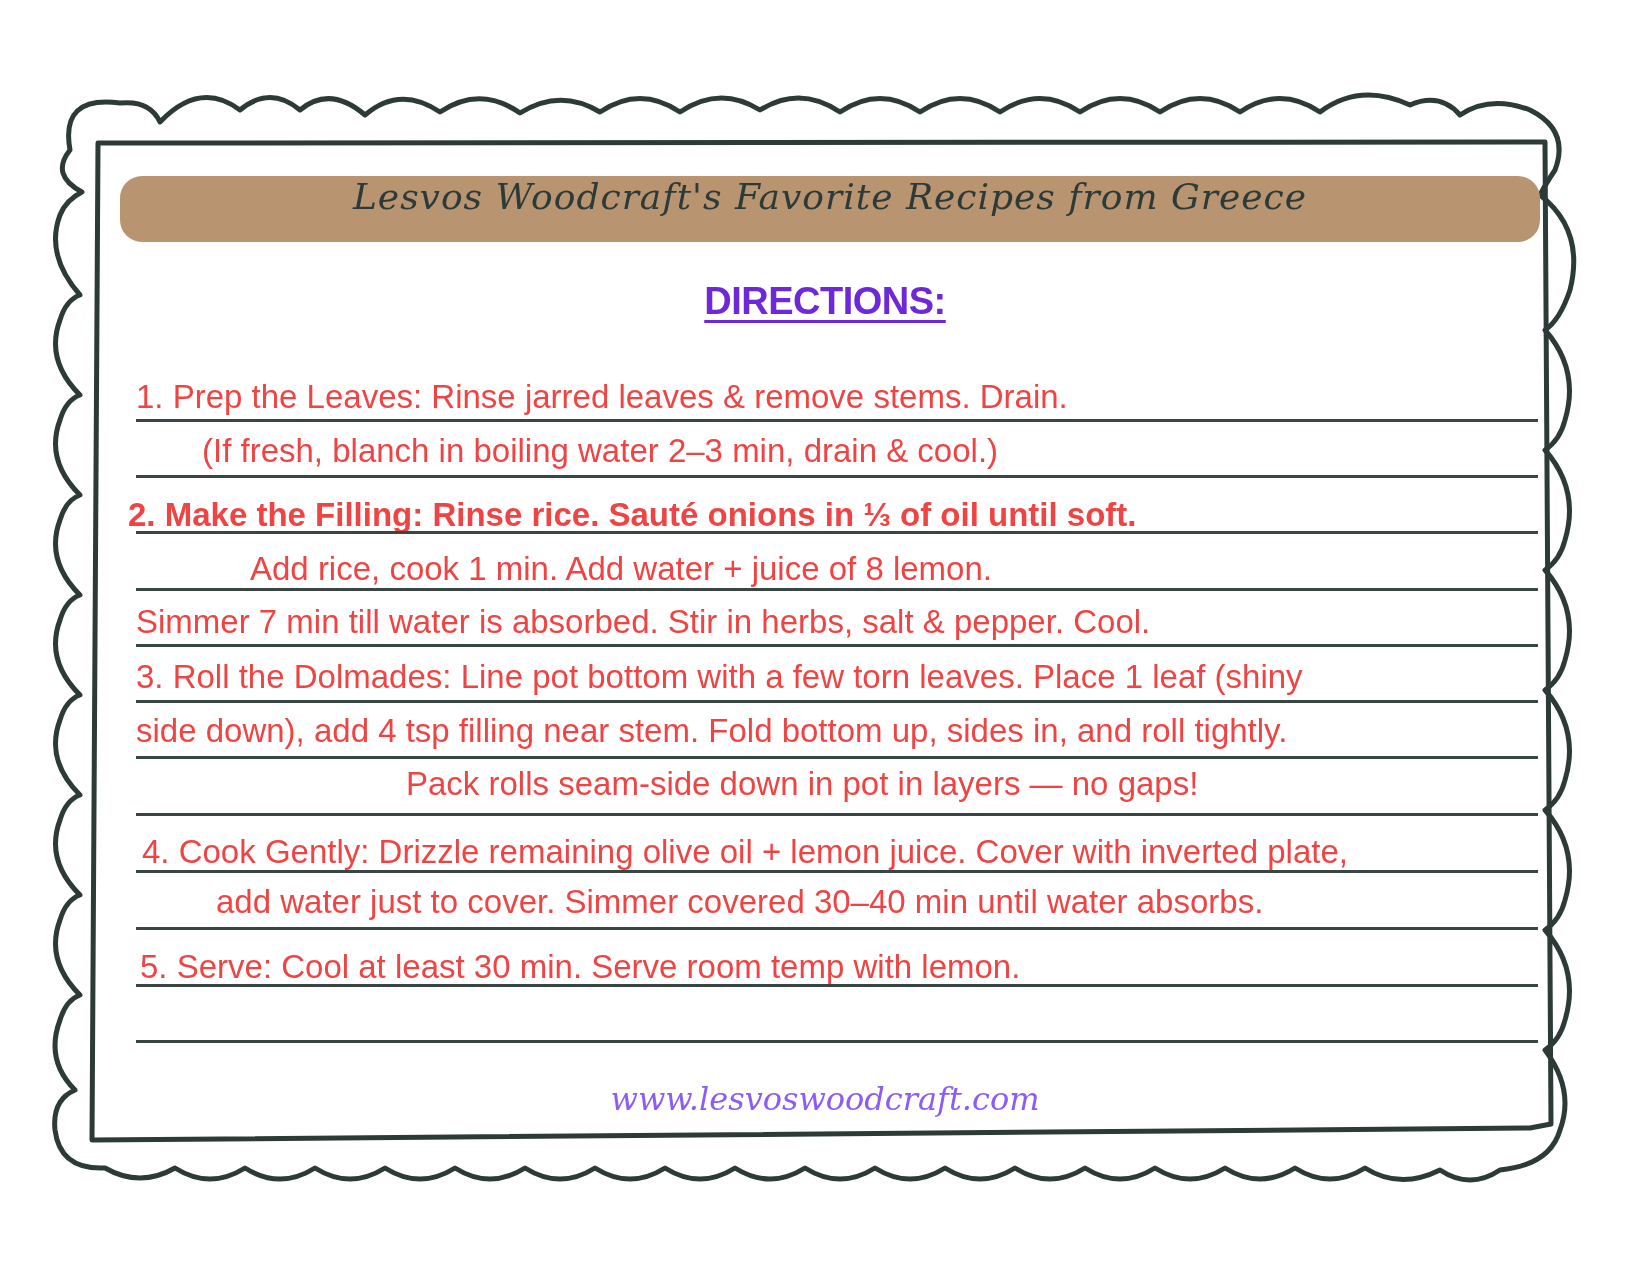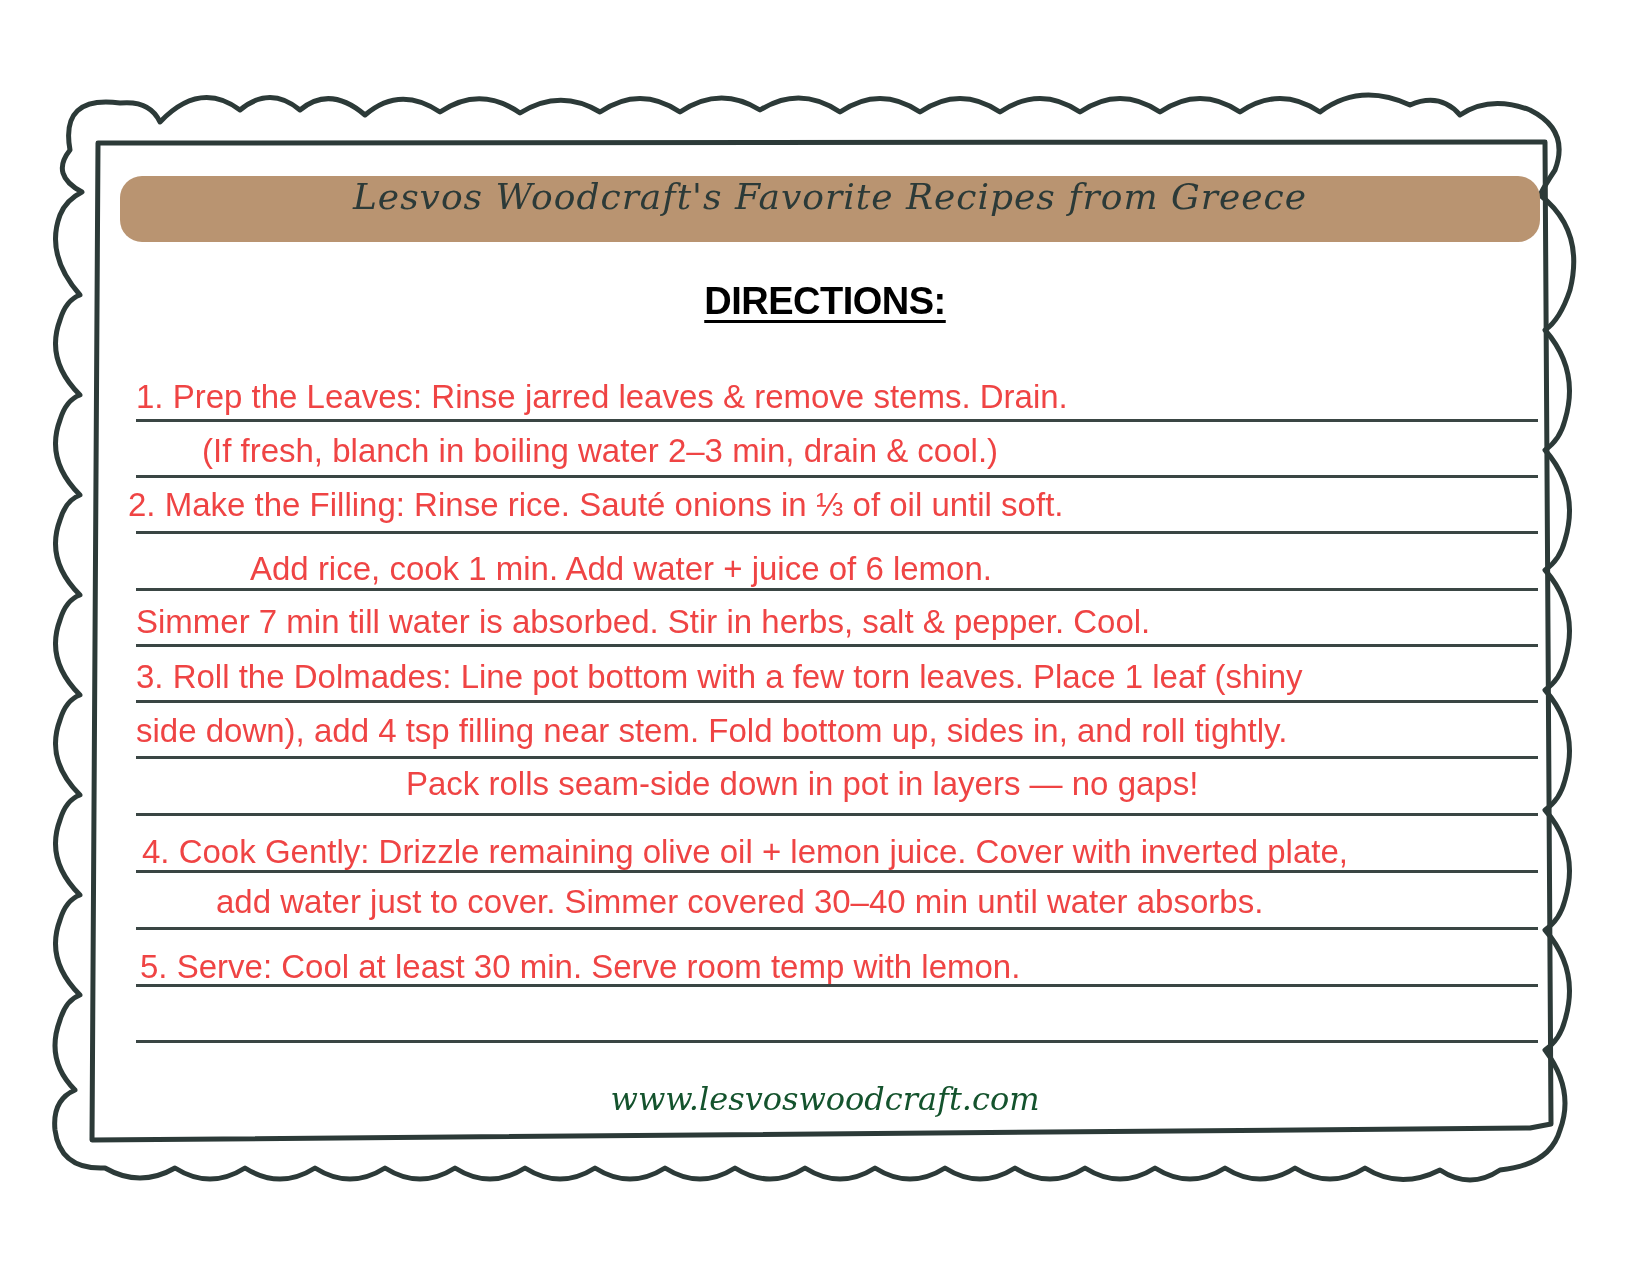--- a/index.html
+++ b/index.html
@@ -19,7 +19,7 @@
   }
   .directions-heading span {
     font-family:"Liberation Sans", sans-serif; font-weight:bold;
-    font-size:38px; color:#000000; text-decoration:underline;
+    font-size:38px; color:#6d28d9; text-decoration:underline;
     text-decoration-thickness:3px; text-underline-offset:6px; letter-spacing:-0.5px;
   }
   .lines { position:absolute; left:136px; width:1402px; top:0; }

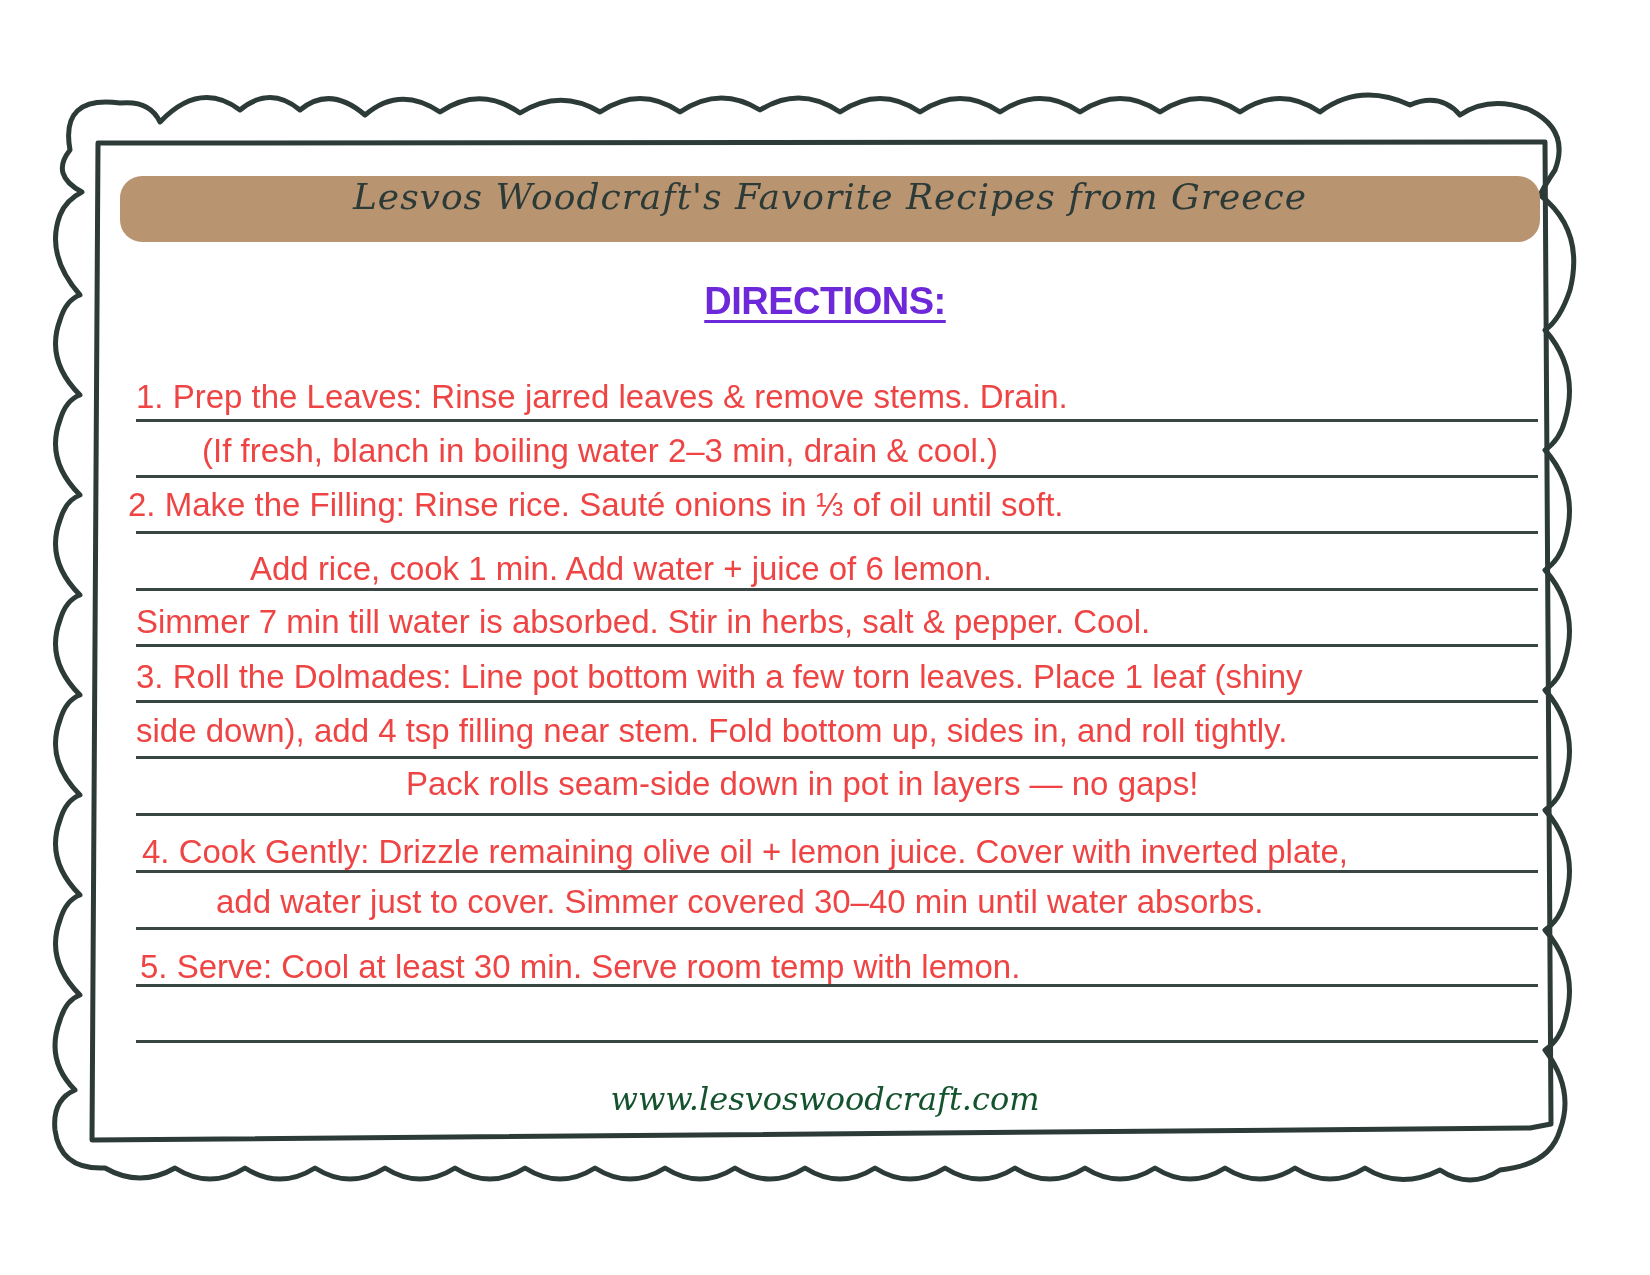--- a/index.html
+++ b/index.html
@@ -83,7 +83,7 @@
   <div class="line-text" style="left:66px; top:432px;text-align:center;">(If fresh, blanch in boiling water 2–3 min, drain &amp; cool.)</div>
   <div class="line" style="top:475px;"></div>
 
-  <div class="line-text" style="left:-8px; top:486px;">2. Make the Filling: Rinse rice. Sauté onions in ⅓ of oil until soft.</div>
+  <div class="line-text" style="left:-8px; top:496px;font-weight:bold;">2. Make the Filling: Rinse rice. Sauté onions in ⅓ of oil until soft.</div>
   <div class="line" style="top:531px;"></div>
 
   <div class="line-text" style="left:114px; top:550px;">Add rice, cook 1 min. Add water + juice of 6 lemon.</div>

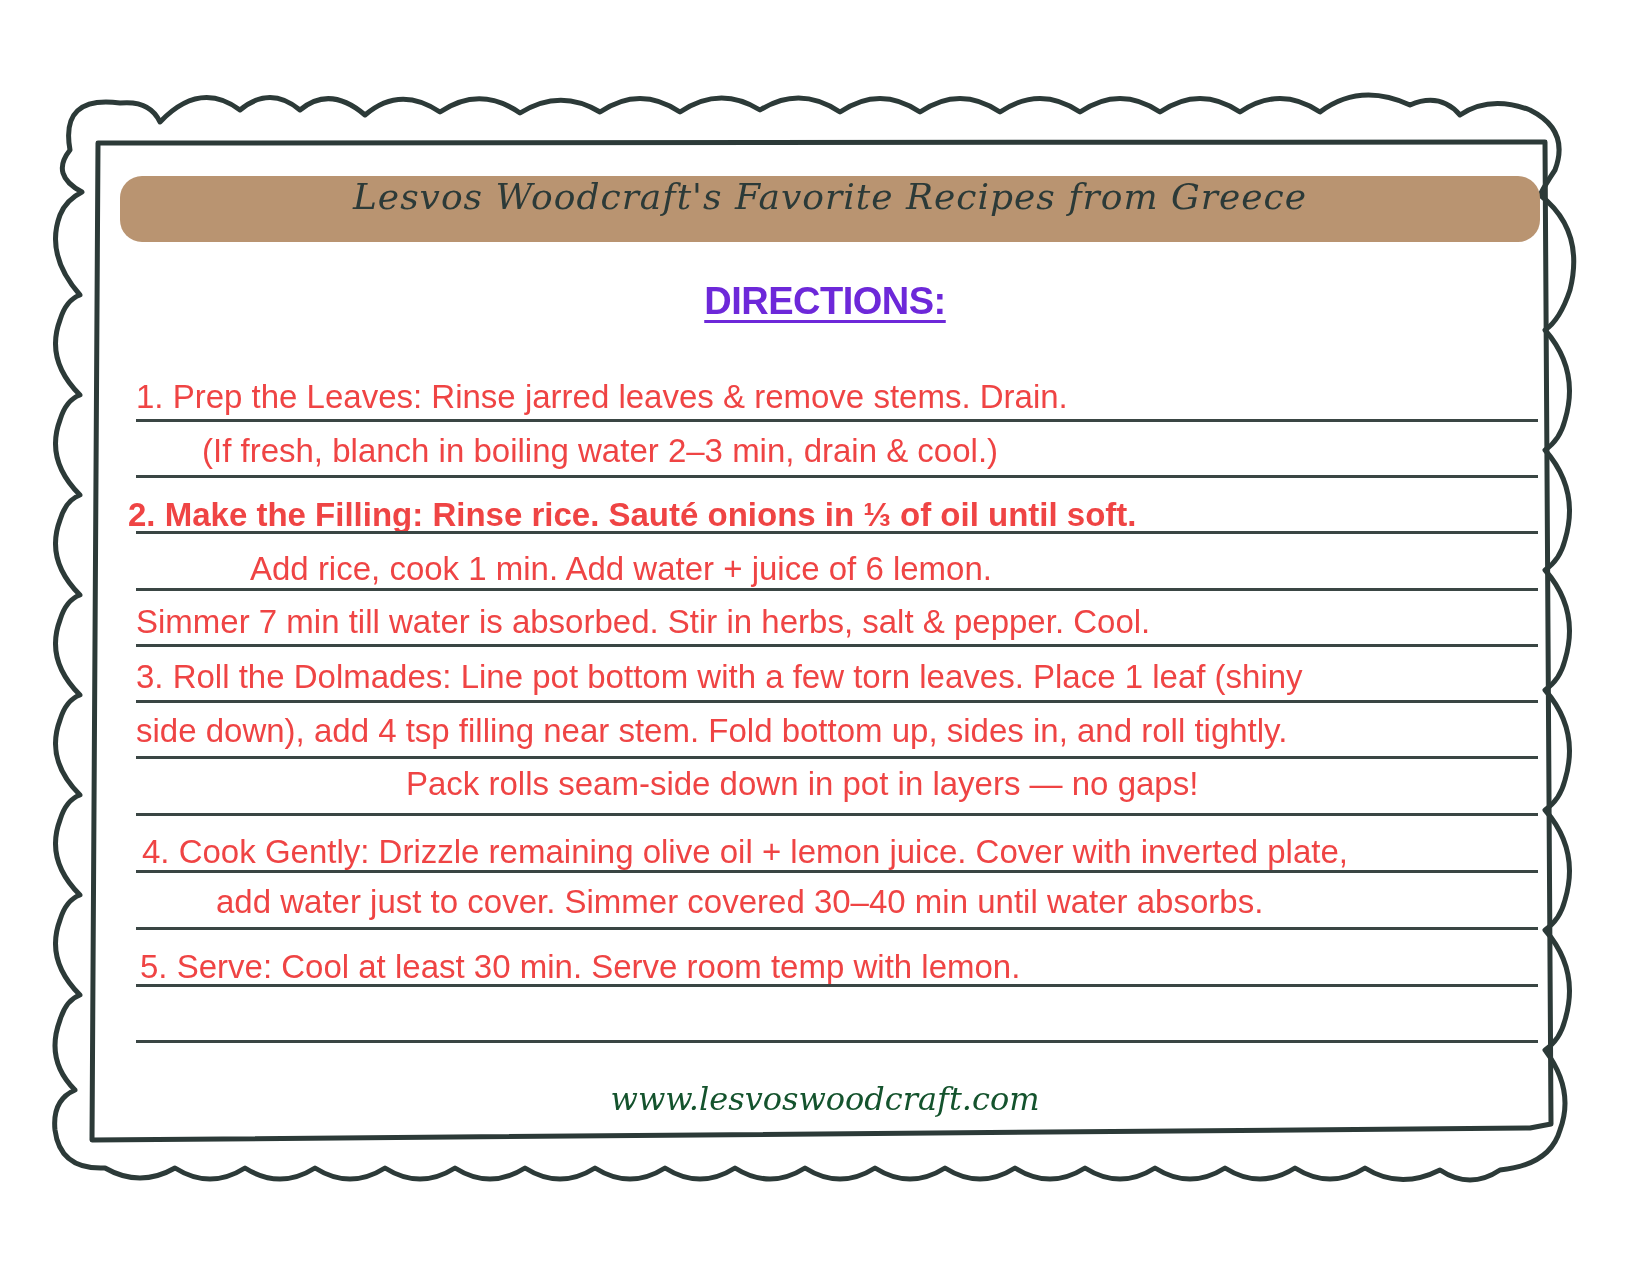--- a/index.html
+++ b/index.html
@@ -86,7 +86,7 @@
   <div class="line-text" style="left:-8px; top:496px;font-weight:bold;">2. Make the Filling: Rinse rice. Sauté onions in ⅓ of oil until soft.</div>
   <div class="line" style="top:531px;"></div>
 
-  <div class="line-text" style="left:114px; top:550px;">Add rice, cook 1 min. Add water + juice of 6 lemon.</div>
+  <div class="line-text" style="left:114px; top:550px;">Add rice, cook 1 min. Add water + juice of 8 lemon.</div>
   <div class="line" style="top:588px;"></div>
 
   <div class="line-text" style="left:0; top:603px;">Simmer 7 min till water is absorbed. Stir in herbs, salt &amp; pepper. Cool.</div>

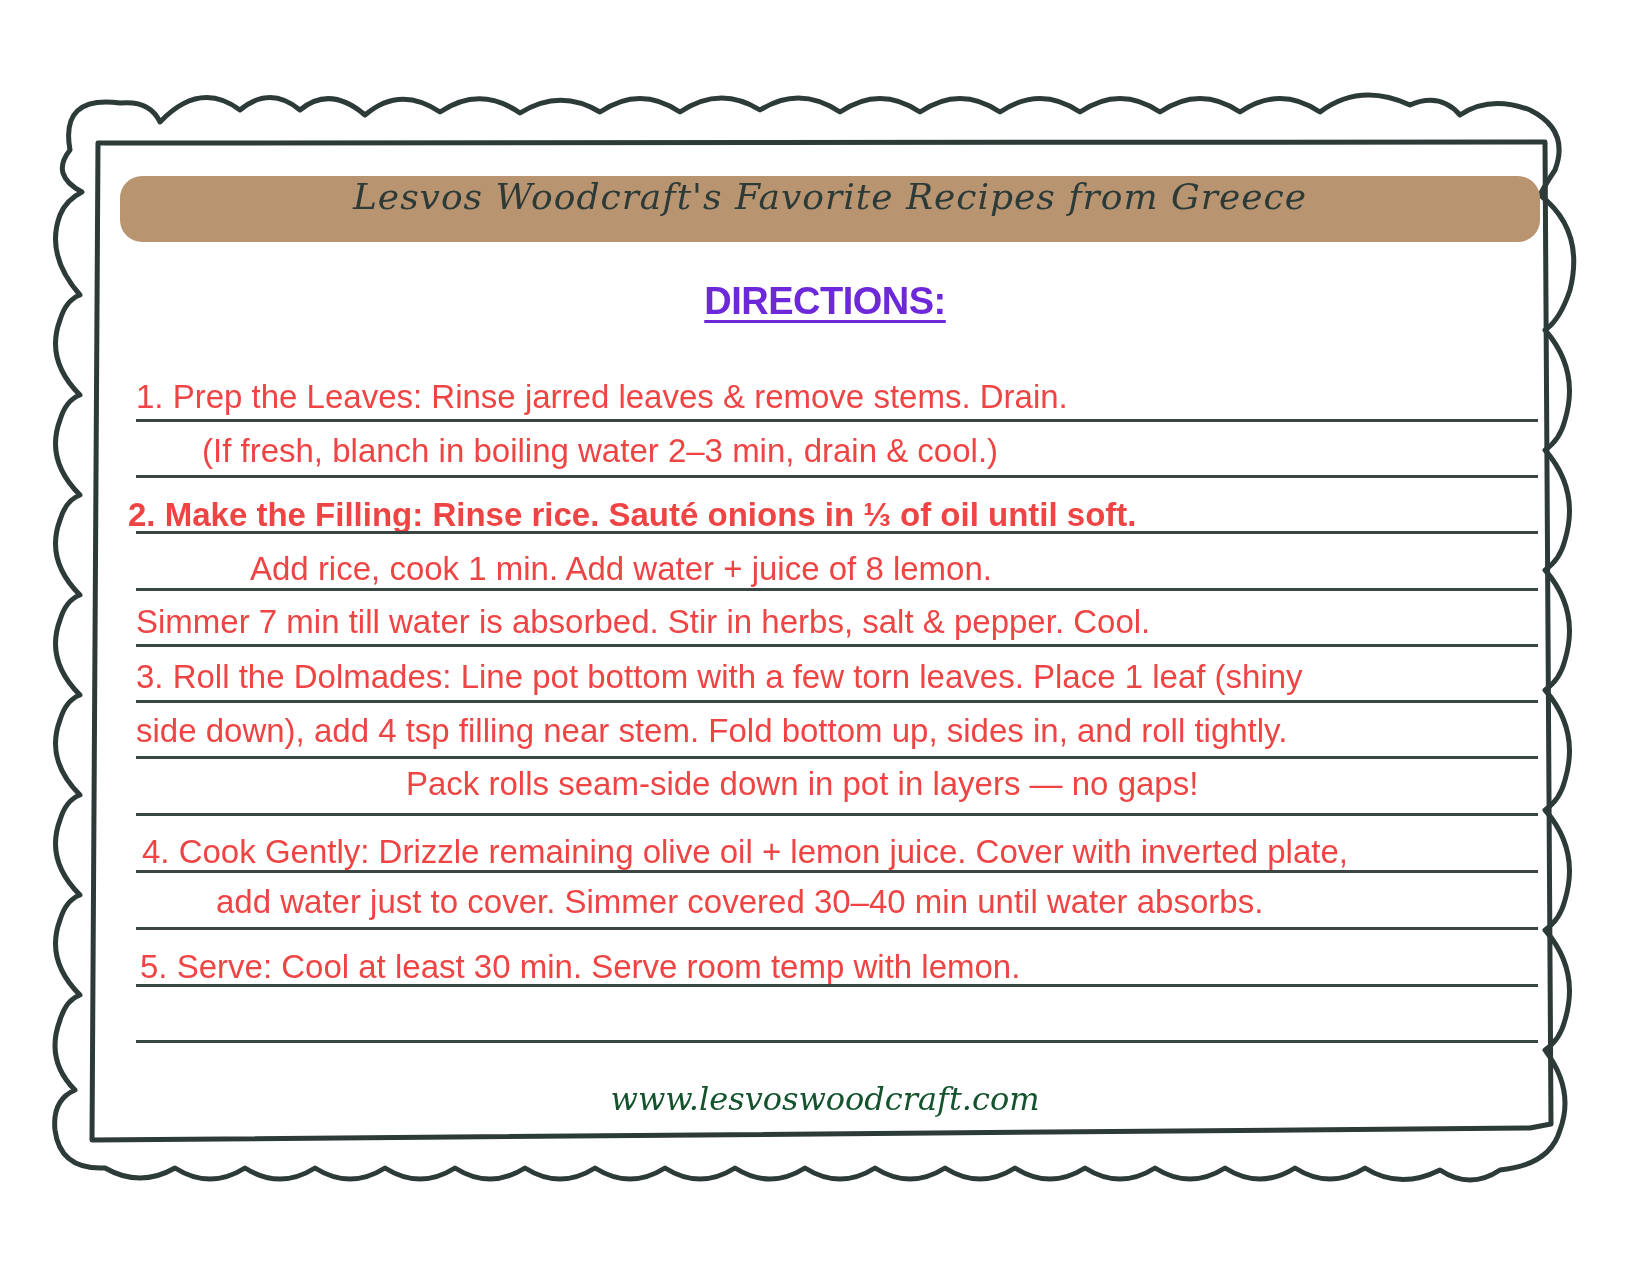--- a/index.html
+++ b/index.html
@@ -33,7 +33,7 @@
   }
   .footer-url {
     position:absolute; left:0; width:1650px; top:1080px; text-align:center;
-    font-family:"DejaVu Serif", serif; font-style:italic; font-size:32px; color:#14532d;
+    font-family:"DejaVu Serif", serif; font-style:italic; font-size:32px; color:#8b5cf6;
   }
 </style>
 </head>

